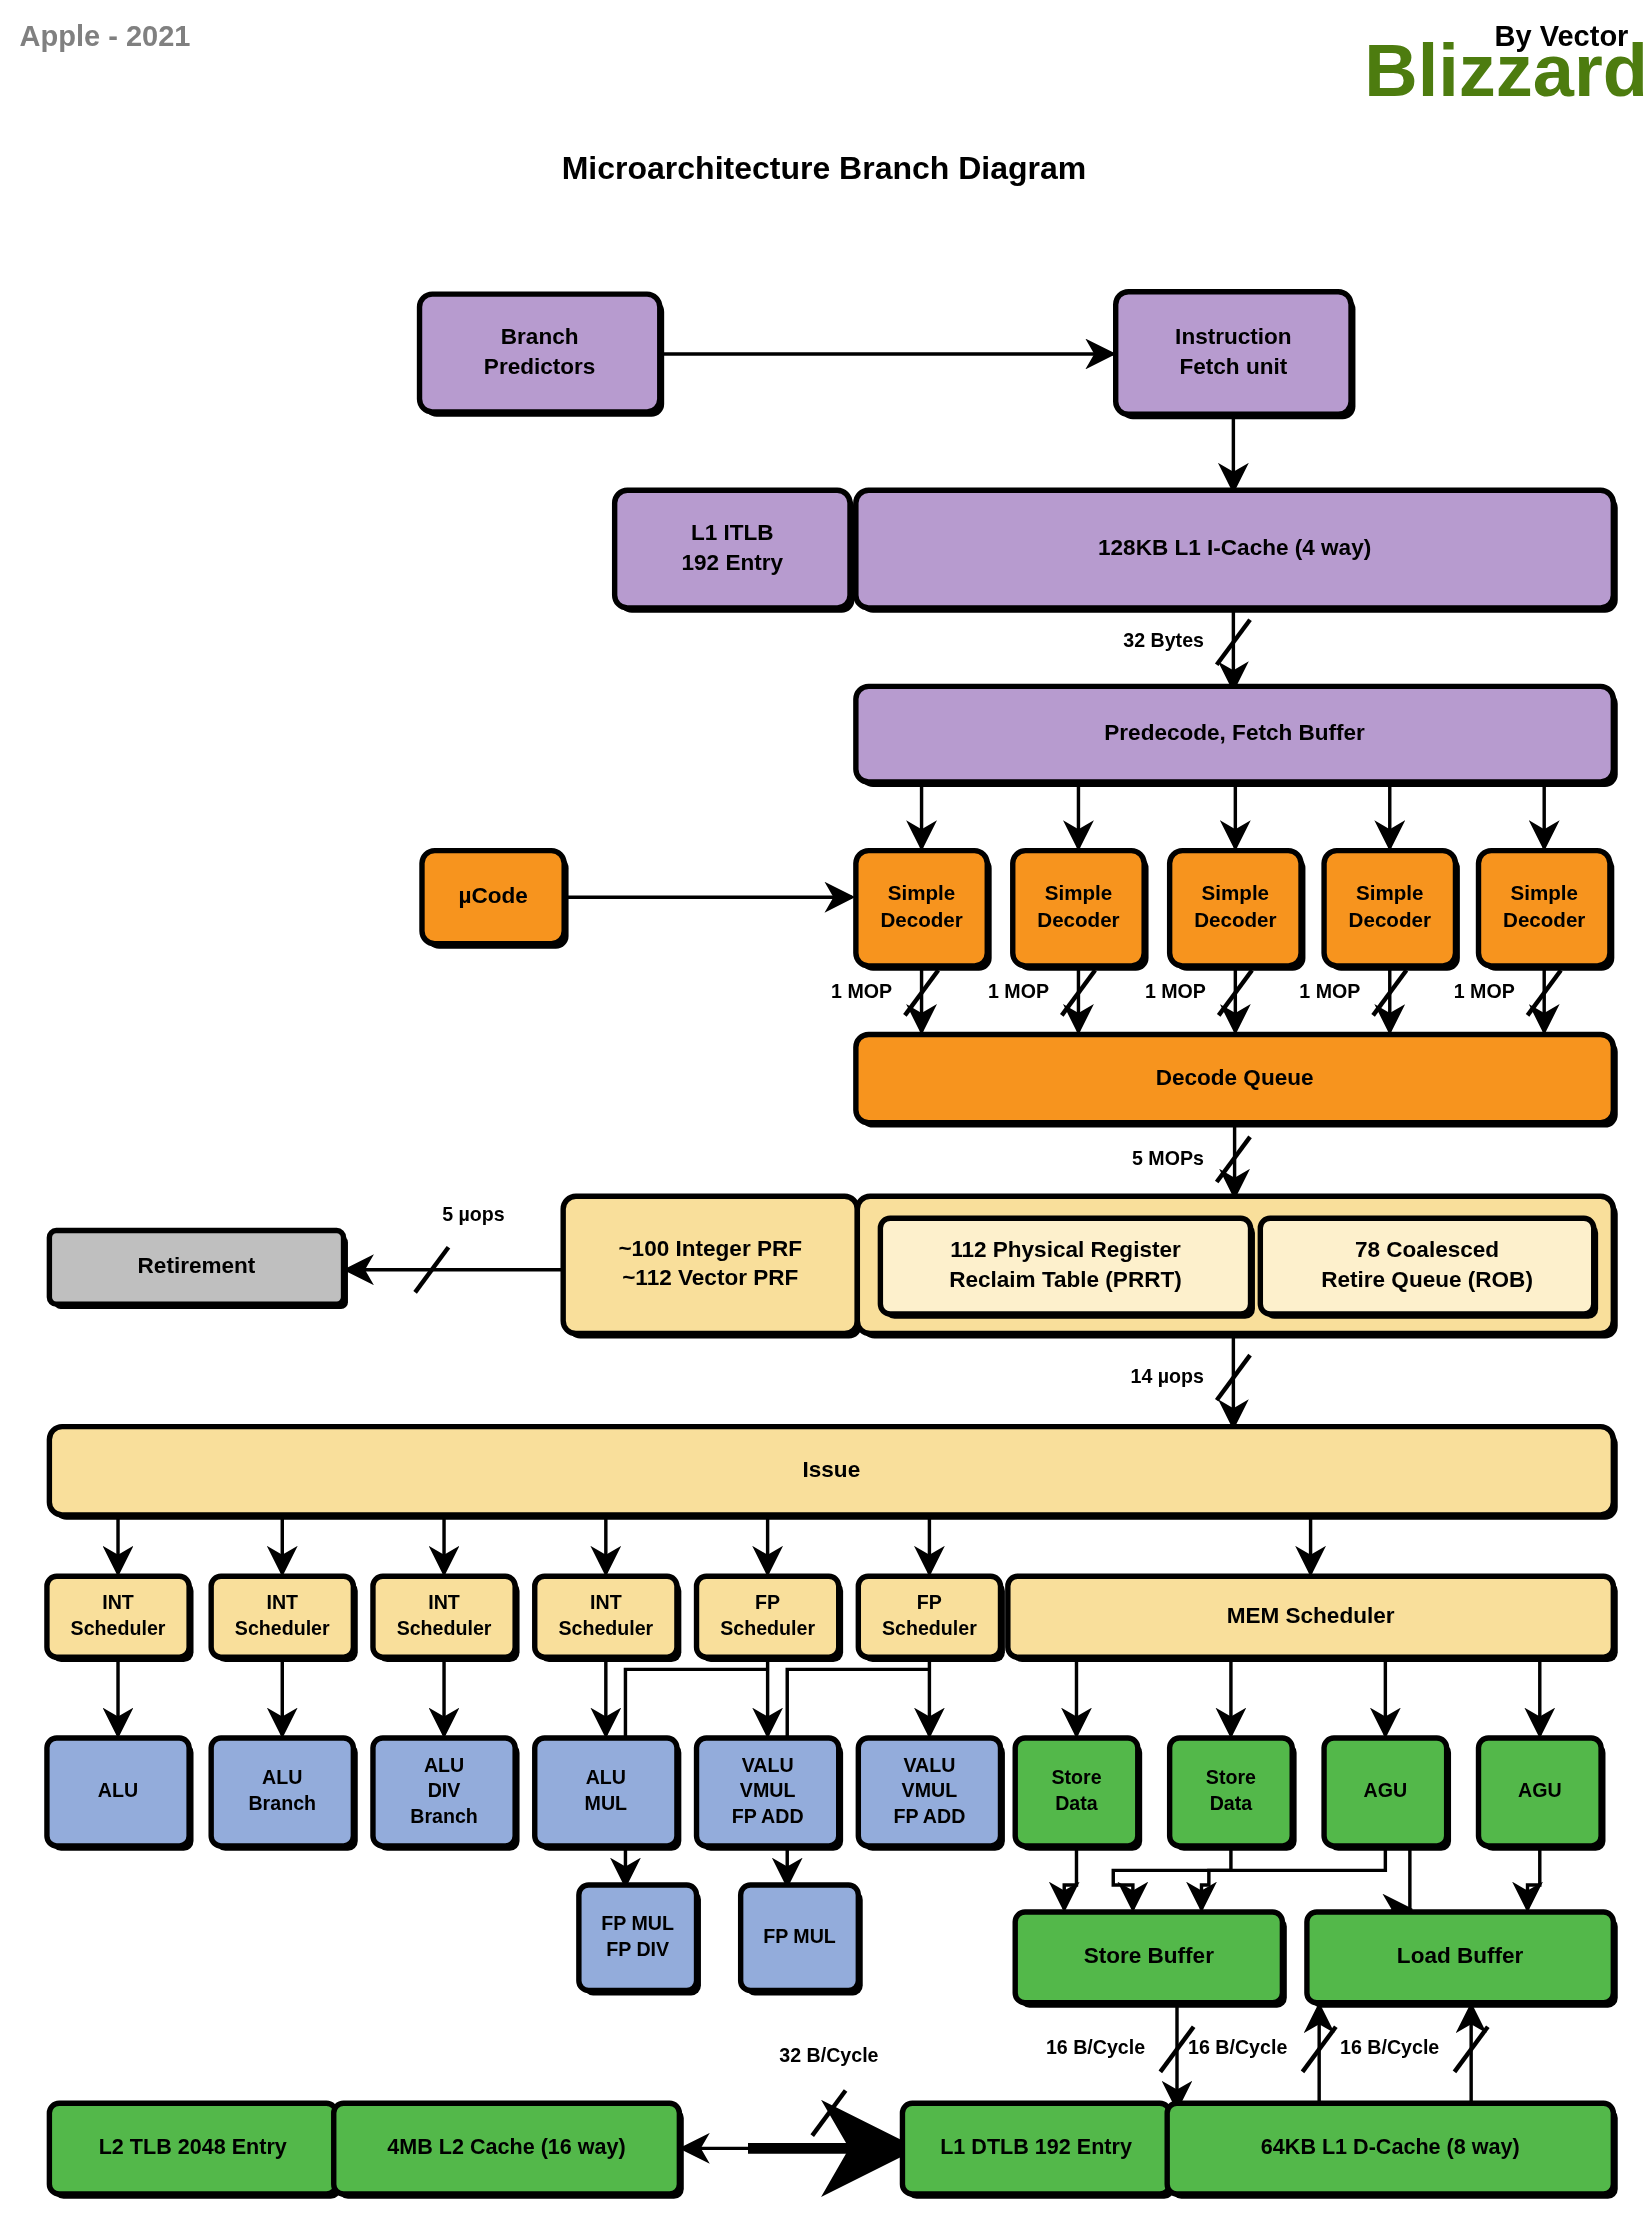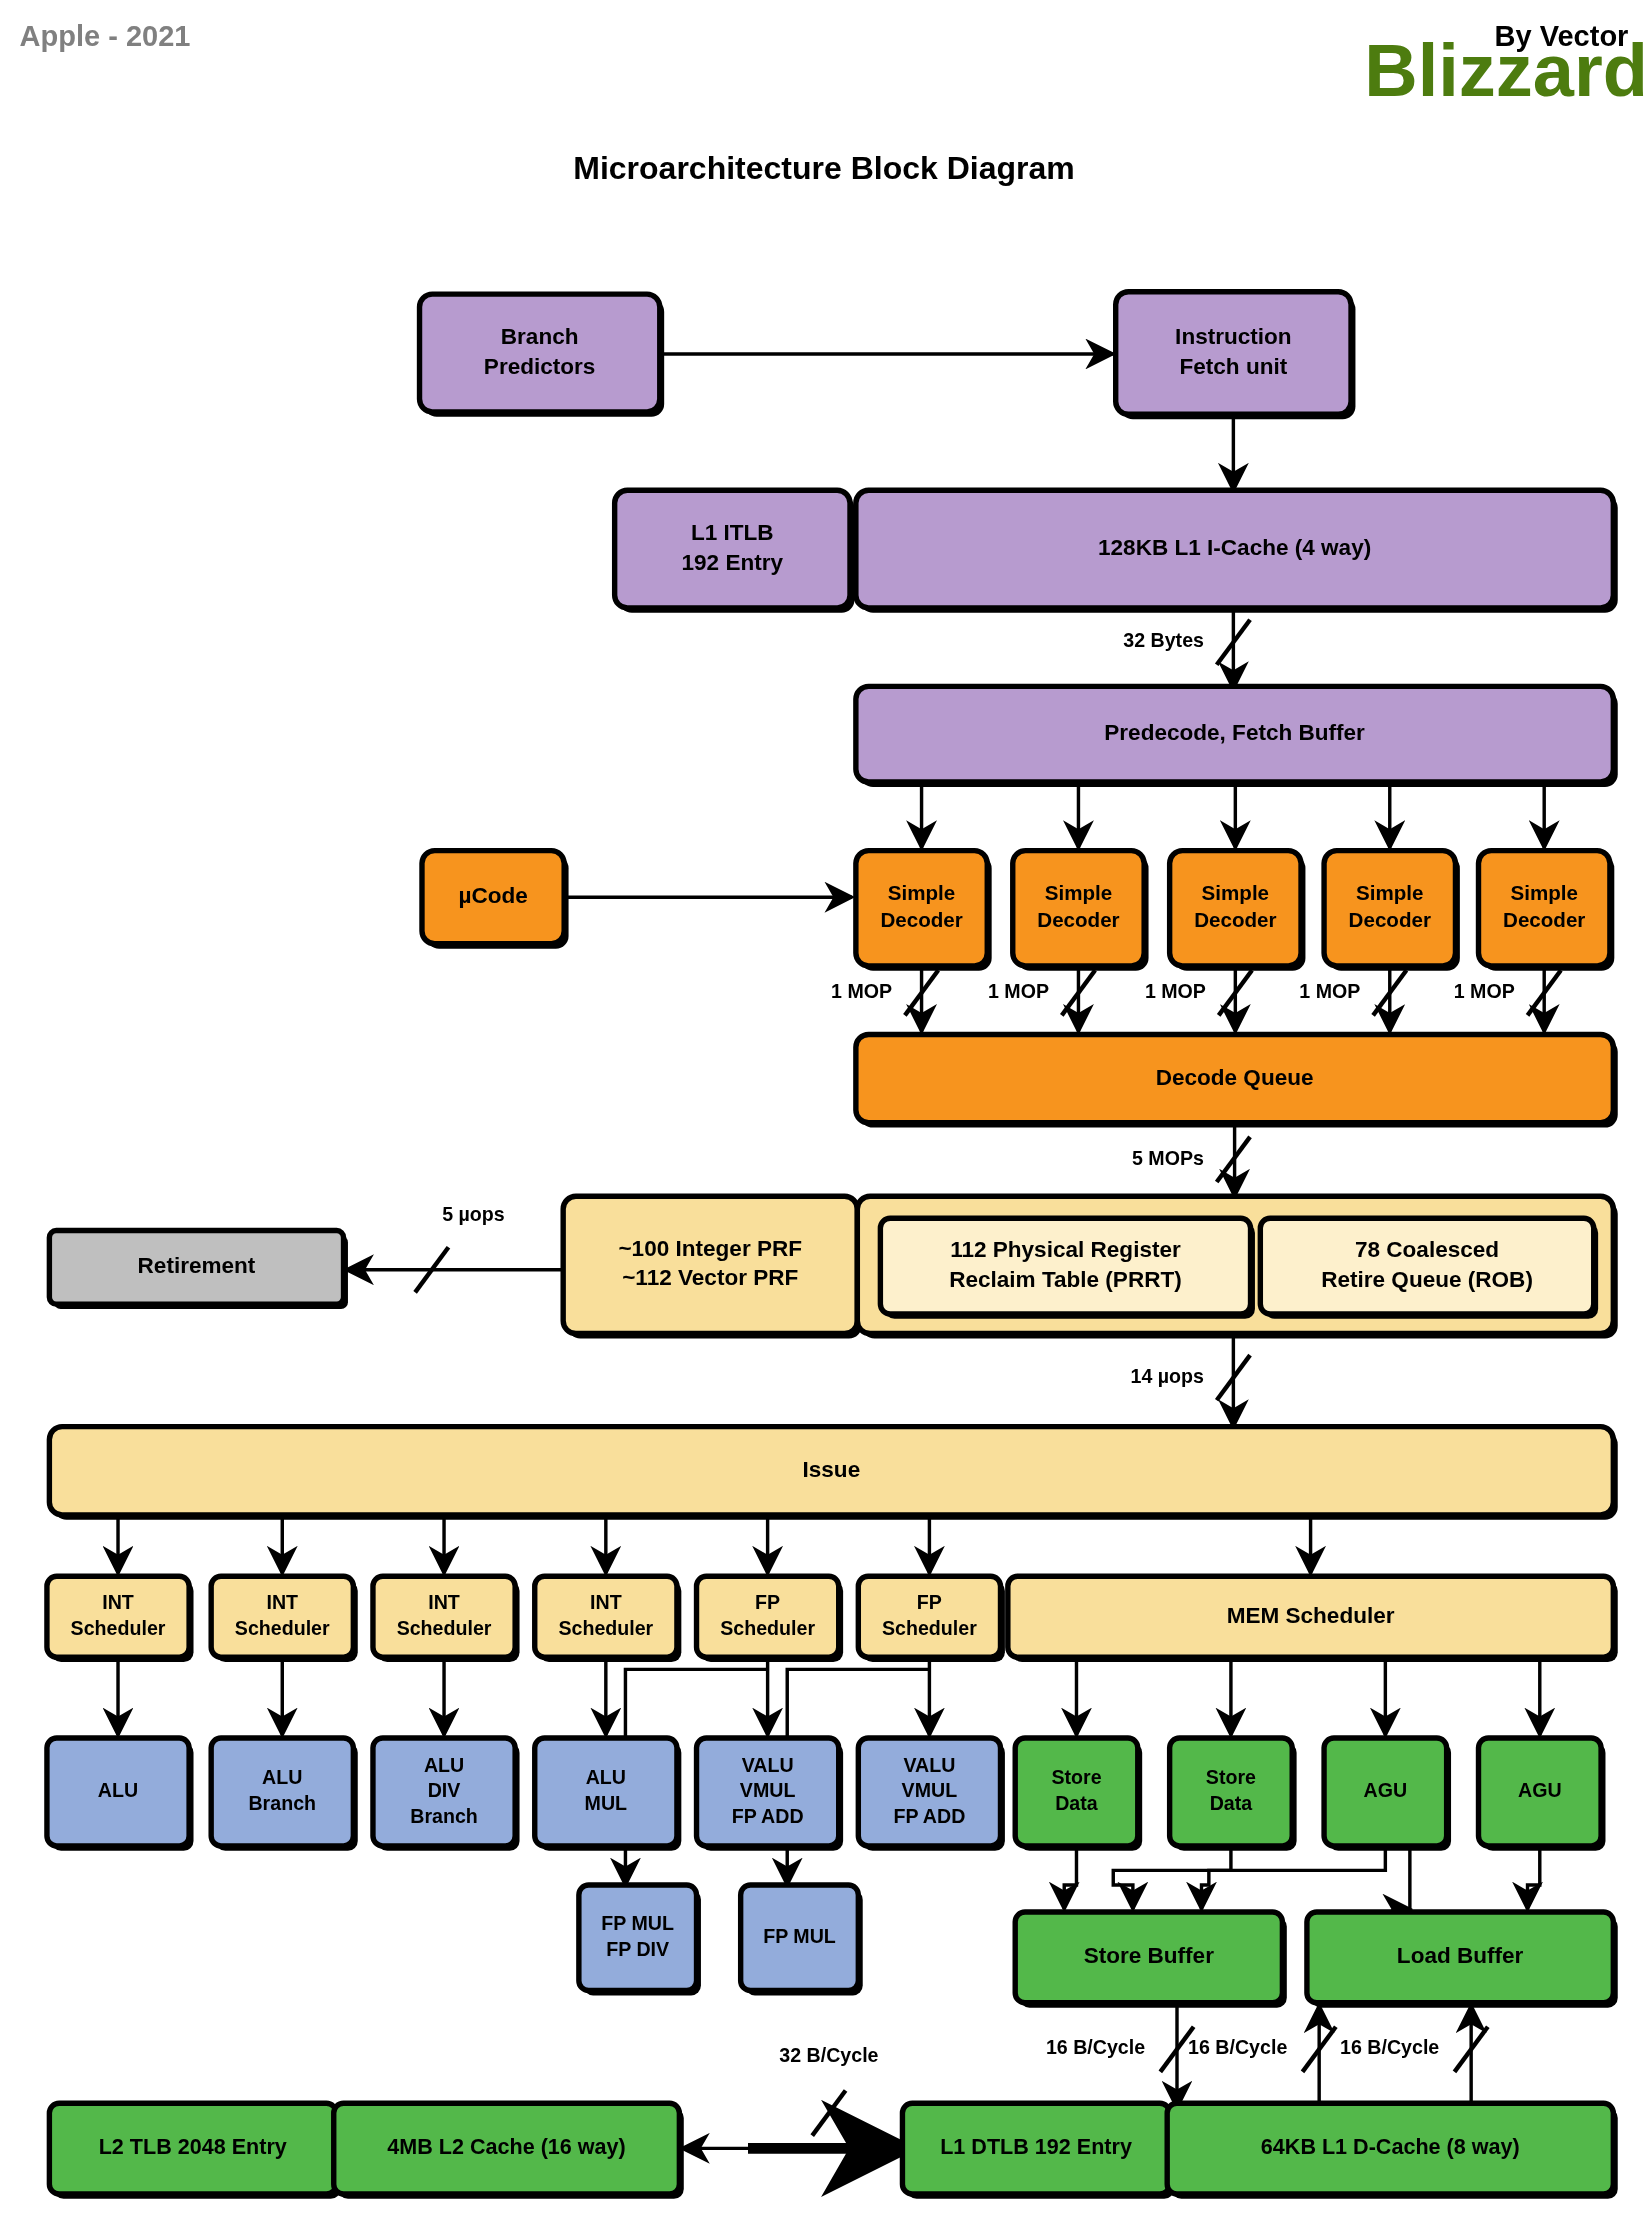--- a/index.html
+++ b/index.html
@@ -22,7 +22,7 @@
   <div class="hdr" id="corner-left">Apple - 2021</div>
   <div class="hdr" id="corner-right">By Vector</div>
   <div class="hdr" id="main-title">Blizzard</div>
-  <div class="hdr" id="sub-title">Microarchitecture Block Diagram</div>
+  <div class="hdr" id="sub-title">Microarchitecture Branch Diagram</div>
 
   <svg id="diagram" viewBox="0 0 3360 4520">
     <defs>

